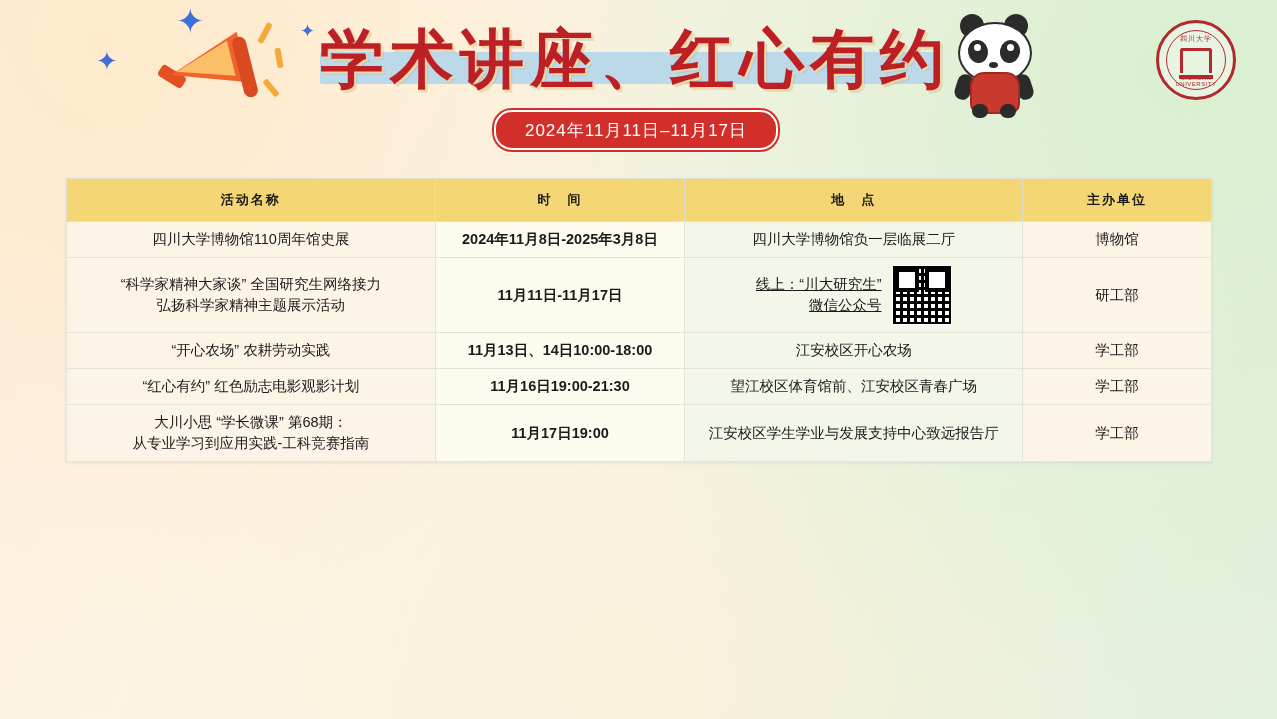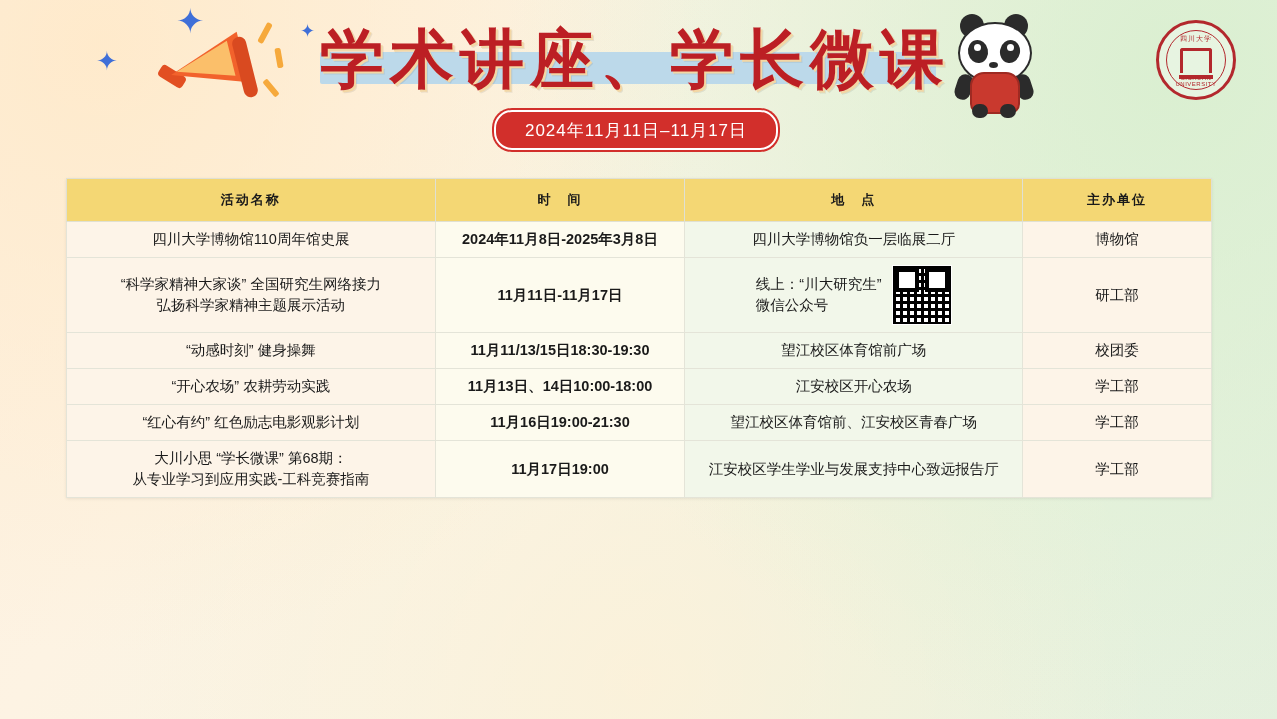--- a/index.html
+++ b/index.html
@@ -360,7 +360,7 @@
   </div>
 
   <div class="title-band"></div>
-  <div class="main-title">学术讲座、学长微课</div>
+  <div class="main-title">学术讲座、红心有约</div>
   <div class="date-pill">2024年11月11日–11月17日</div>
 
   <div class="panda">

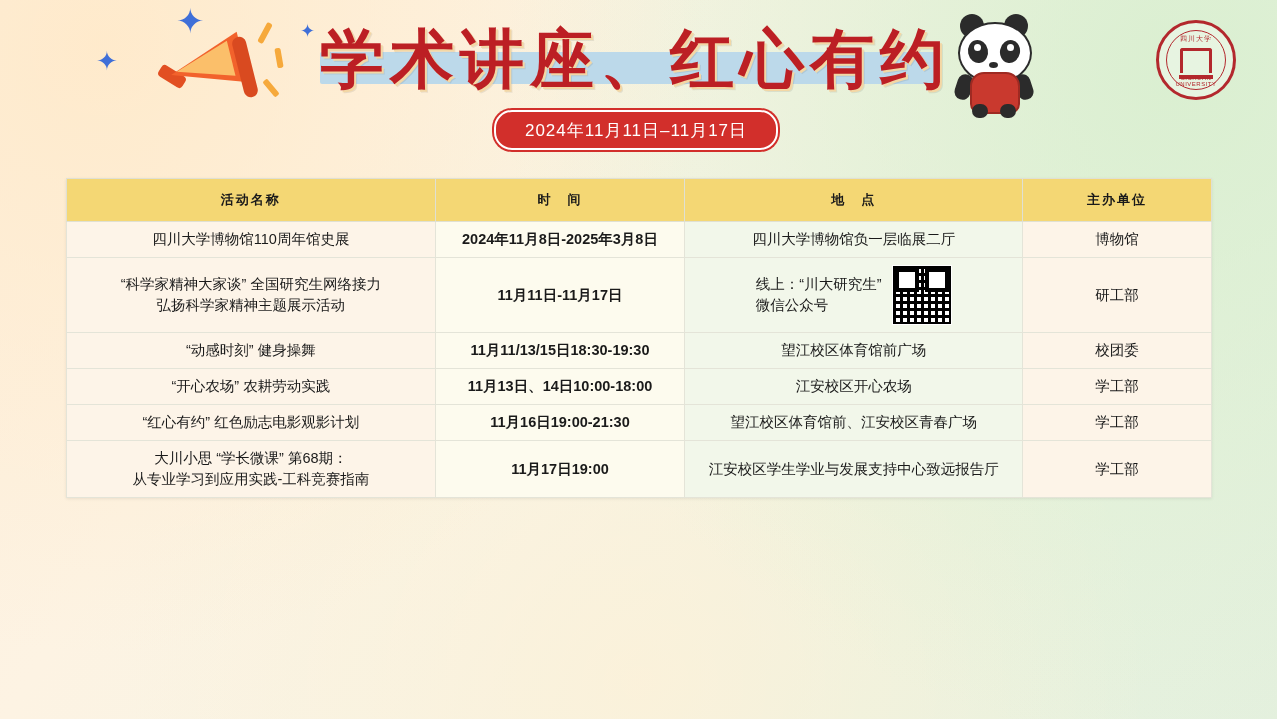--- a/index.html
+++ b/index.html
@@ -336,7 +336,7 @@
     align-items: center;
     justify-content: center;
   }
-  .cell-inline .txt { text-align: left; }
+  .cell-inline .txt { text-align: right; text-decoration: underline; }
 </style>
 </head>
 <body>

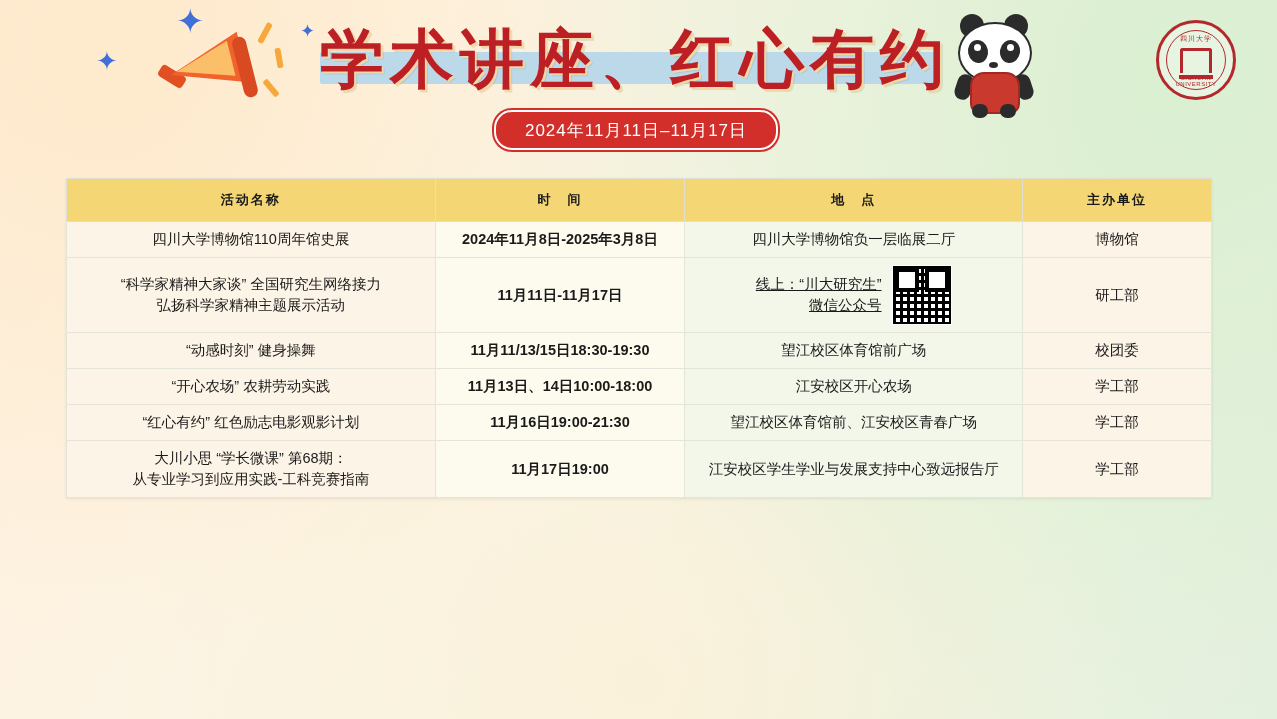--- a/index.html
+++ b/index.html
@@ -457,28 +457,6 @@
         <tr>
           <td class="c0">
             <div class="txt">
-              <div>“动感时刻” 健身操舞</div>
-            </div>
-          </td>
-          <td class="c1">
-            <div class="txt">
-              <div>11月11/13/15日18:30-19:30</div>
-            </div>
-          </td>
-          <td class="c2">
-            <div class="txt">
-              <div>望江校区体育馆前广场</div>
-            </div>
-          </td>
-          <td class="c3">
-            <div class="txt">
-              <div>校团委</div>
-            </div>
-          </td>
-        </tr>
-        <tr>
-          <td class="c0">
-            <div class="txt">
               <div>“开心农场” 农耕劳动实践</div>
             </div>
           </td>

